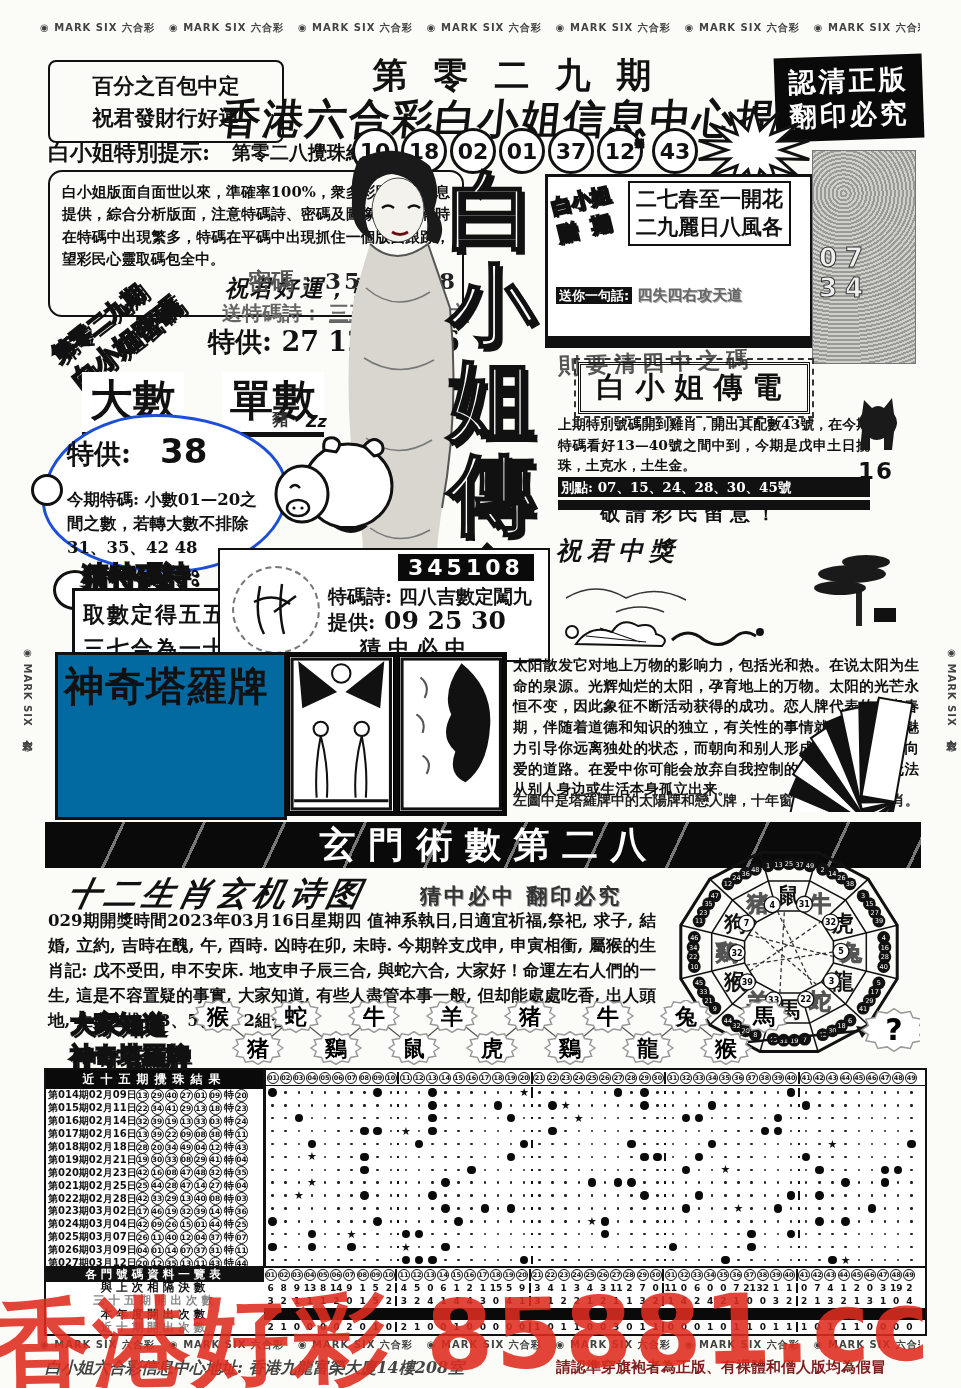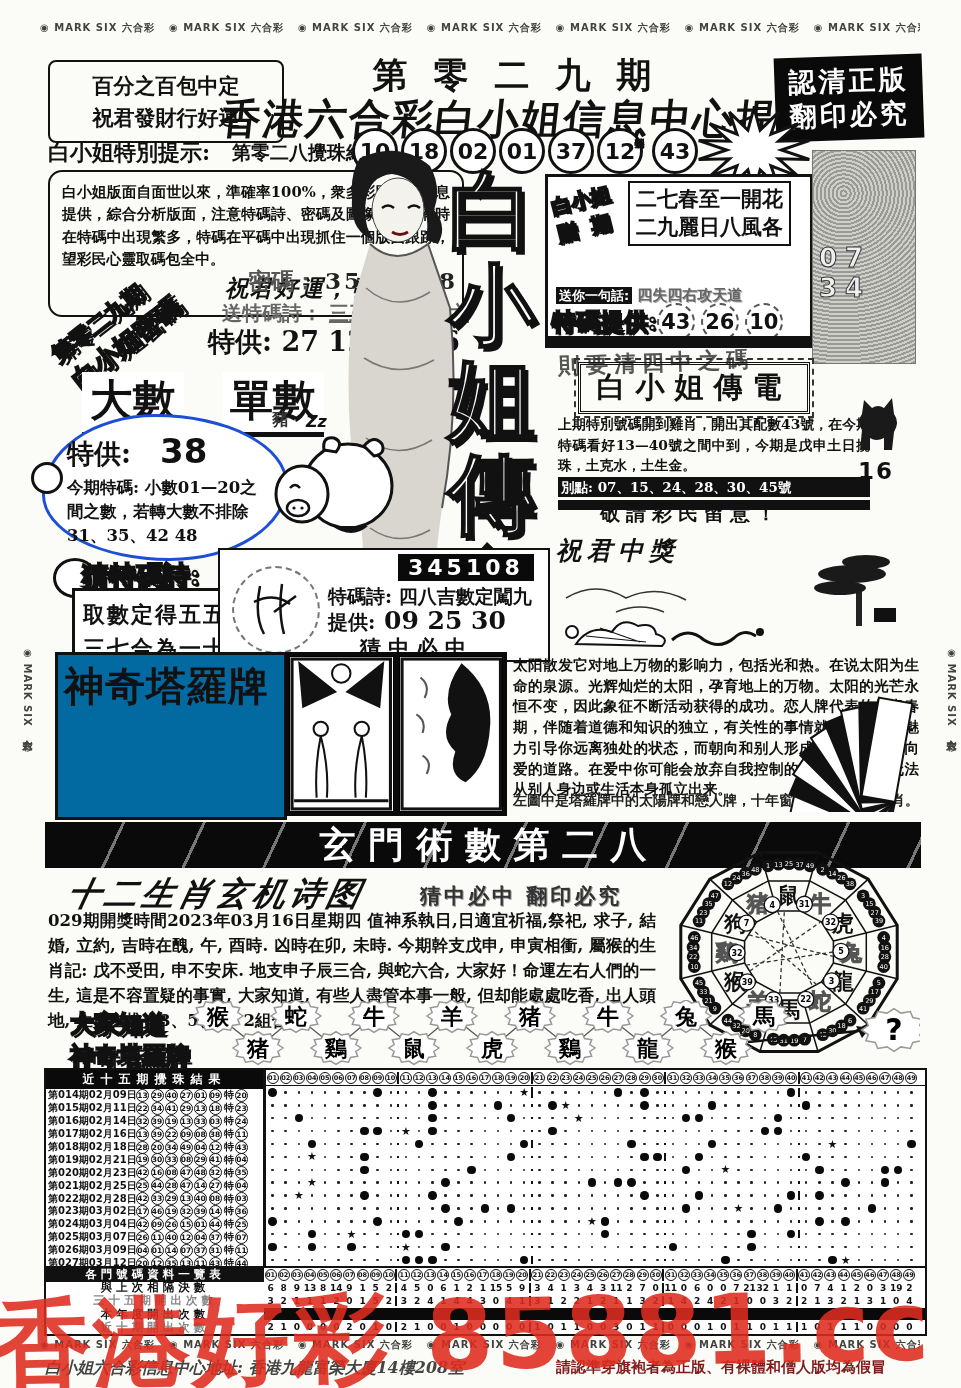--- a/index.html
+++ b/index.html
@@ -207,10 +207,6 @@
     <div class="abs" style="left:8px;top:108px;white-space:nowrap;">
       <span class="inv b" style="font-size:13px;padding:1px 3px;">送你一句話:</span>
       <span class="b faded" style="font-size:15px;text-shadow:1px 1px 0 #aaa;">四失四右攻天道</span>
-    </div>
-    <div class="abs" style="left:4px;top:126px;white-space:nowrap;display:flex;align-items:center;">
-      <span class="outline serif b" style="font-size:24px;text-shadow:2px 2px 0 #111;">特碼提供:</span>
-      <span id="tema-balls"><span class="dashed-ball">43</span><span class="dashed-ball">26</span><span class="dashed-ball">10</span></span>
     </div>
     <div class="abs inv" style="left:0;bottom:0;width:100%;height:9px;"></div>
   </div>

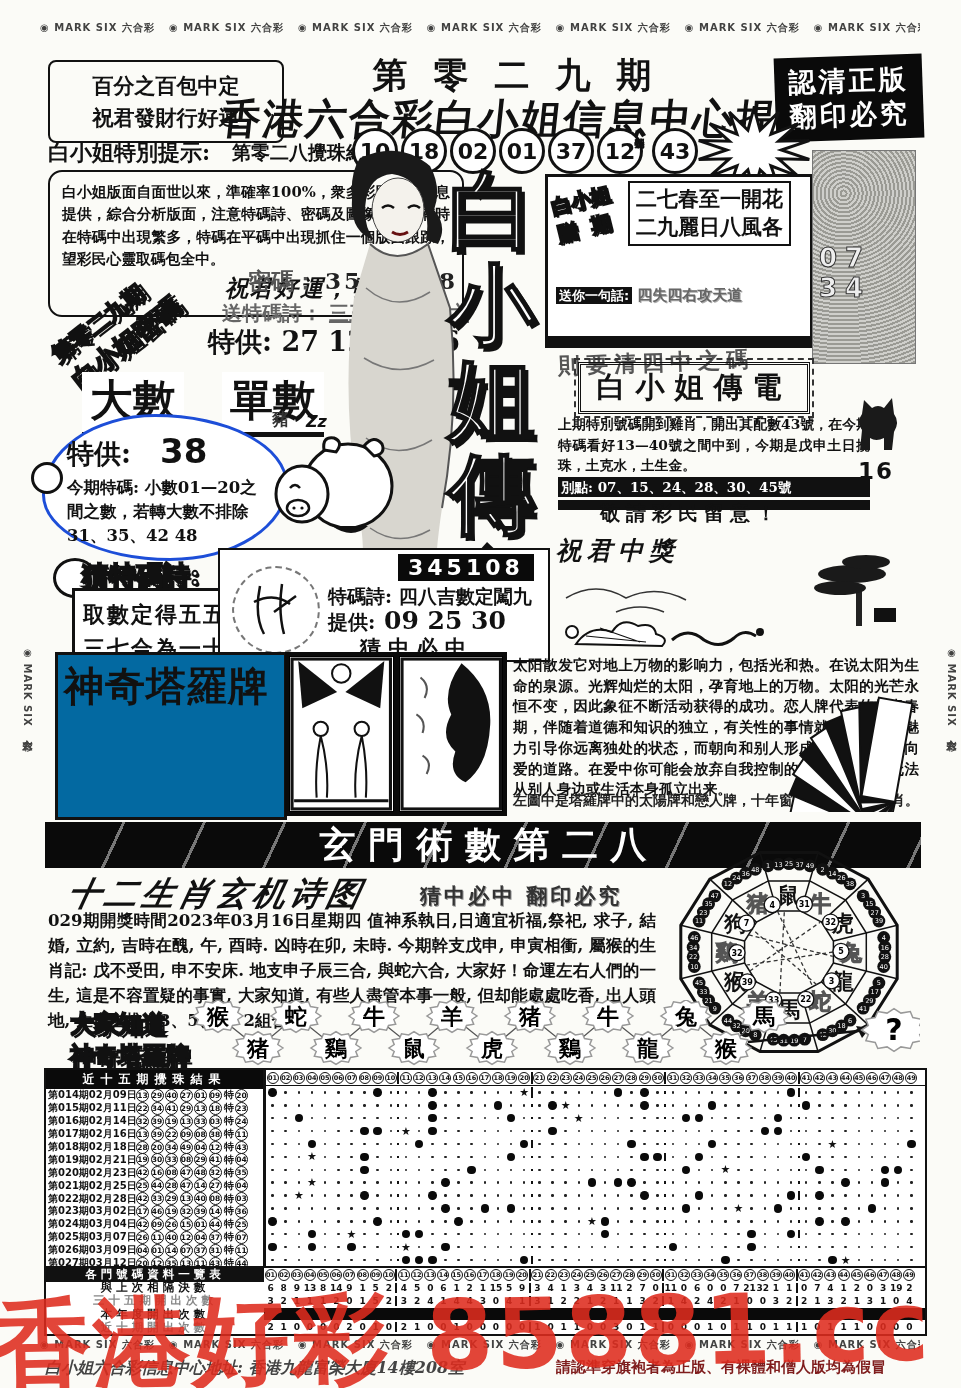--- a/index.html
+++ b/index.html
@@ -249,7 +249,7 @@
   <div class="cloud abs" style="left:42px;top:414px;width:200px;">
     <span class="serif b" style="font-size:27px;">特供:</span>
     <span style="font-size:34px;font-weight:900;margin-left:24px;">38</span>
-    <div class="serif b" style="font-size:16.5px;line-height:1.45;margin-top:4px;">今期特碼: 小數01—20之間之數，若轉大數不排除31、35、42 48</div>
+    <div class="serif b" style="font-size:16.5px;line-height:1.45;margin-top:16px;">今期特碼: 小數01—20之間之數，若轉大數不排除31、35、42 48</div>
   </div>
   <div class="abs serif b" style="left:272px;top:408px;font-size:17px;color:#333;">豬</div>
   <div class="abs b" style="left:306px;top:412px;font-size:16px;font-style:italic;">Zz</div>

